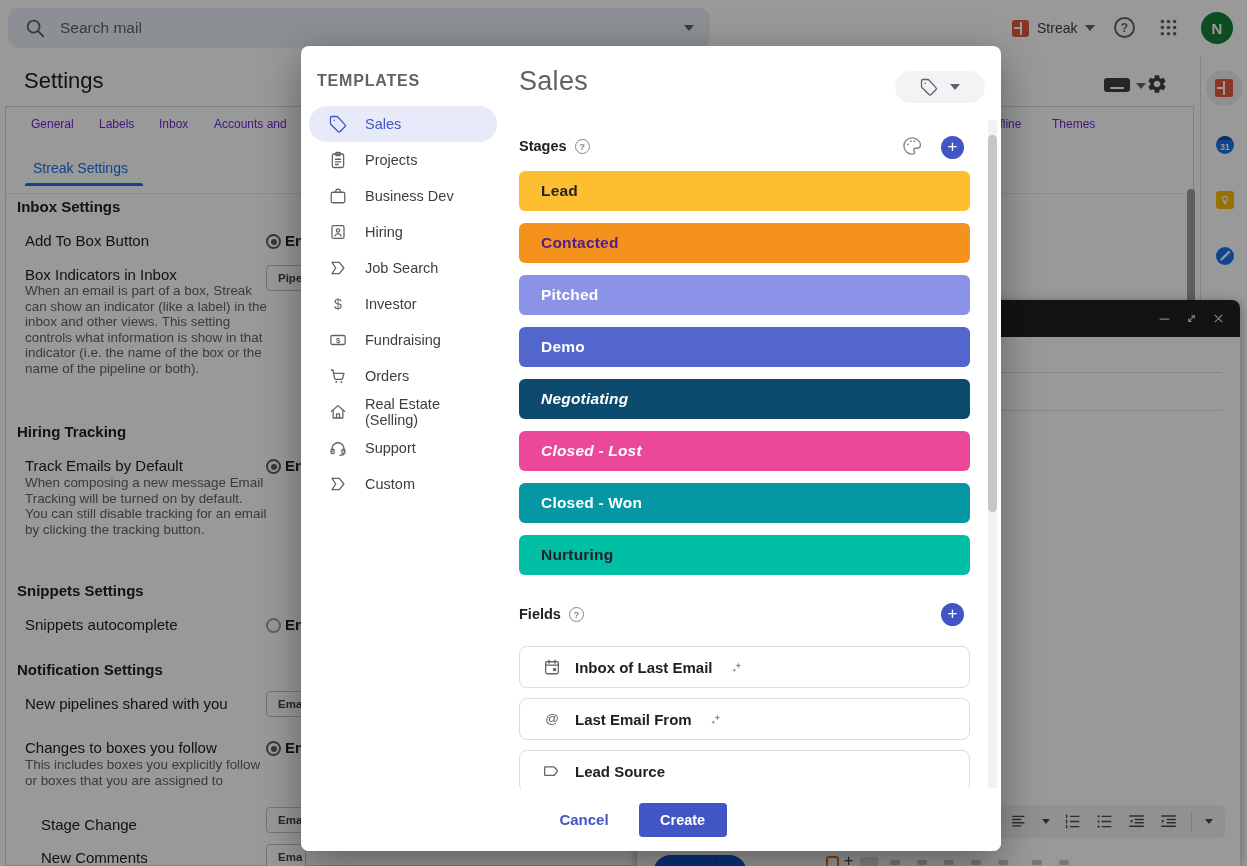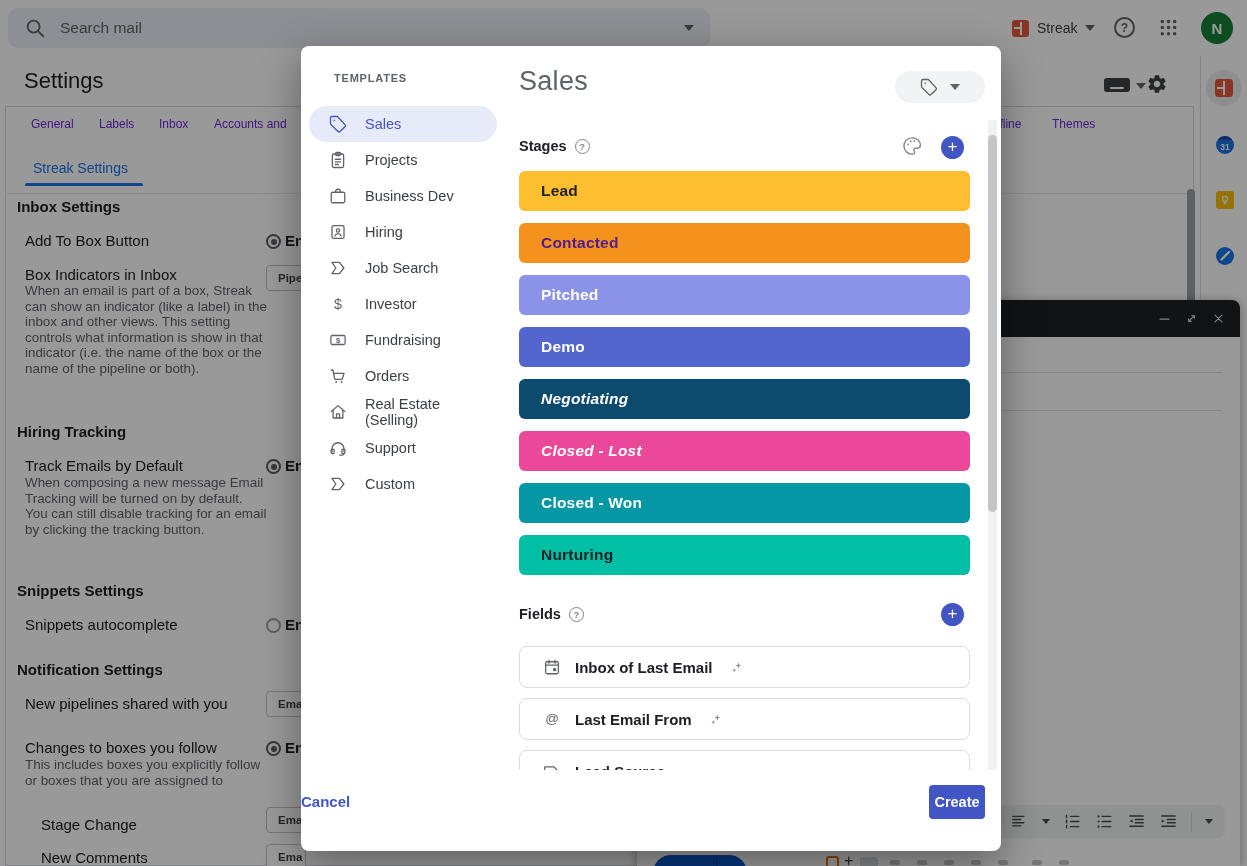--- a/index.html
+++ b/index.html
@@ -68,7 +68,7 @@
 
   
   .modal{position:absolute;left:301px;top:46px;width:700px;height:805px;background:#fff;border-radius:8px;box-shadow:0 12px 40px rgba(0,0,0,.38);z-index:20}
-  .tpl-header{position:absolute;left:33px;top:26px;font-size:11px;font-weight:700;letter-spacing:.8px;color:#5F6368}
+  .tpl-header{position:absolute;left:16px;top:26px;font-size:16px;font-weight:700;letter-spacing:.8px;color:#5F6368}
   .tpl-item{position:absolute;left:8px;width:188px;height:36px;display:flex;align-items:center;gap:18px;padding-left:20px;font-size:14.5px;color:#3C4043;cursor:pointer}
   .tpl-item svg{color:#5F6368;flex:0 0 auto}
   .tpl-item.sel{background:#E7EAF9;border-radius:18px;color:#4255C4;font-weight:500}

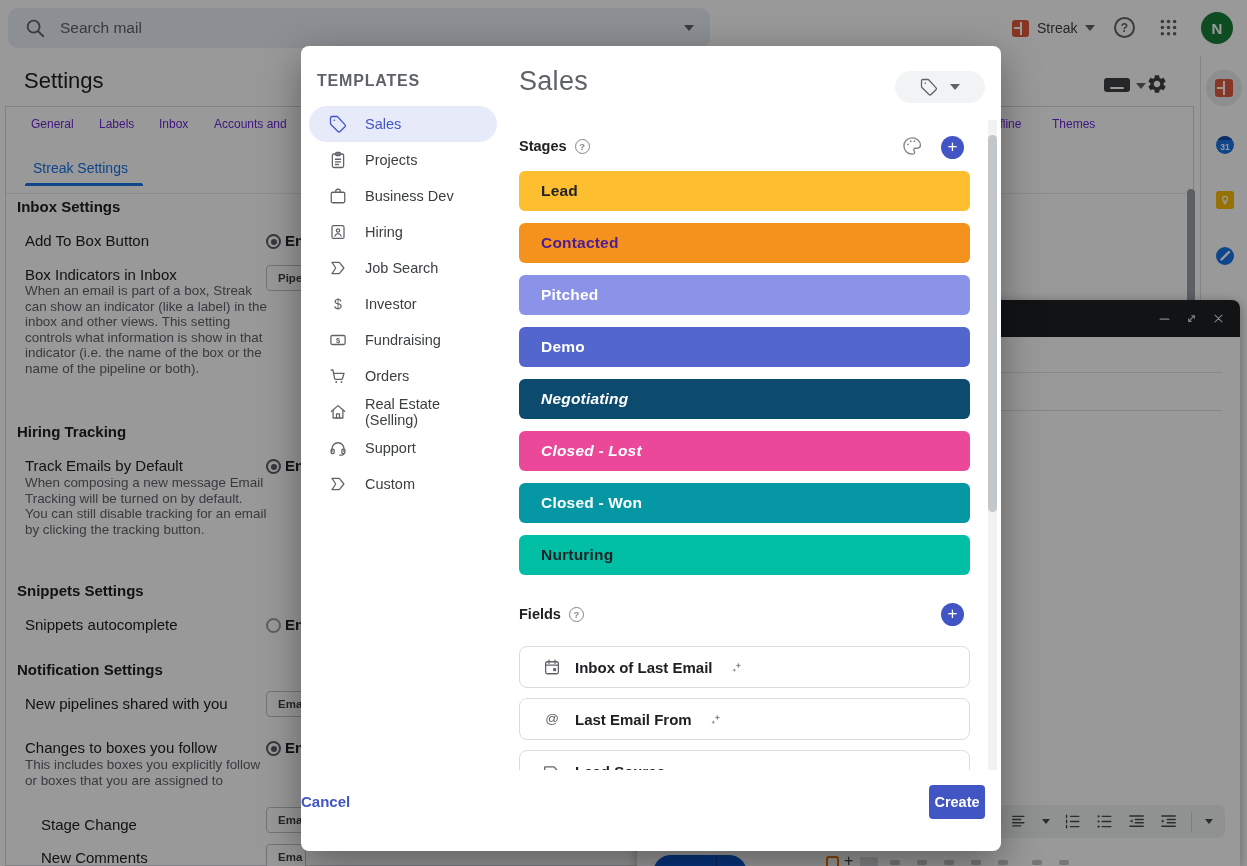--- a/index.html
+++ b/index.html
@@ -87,7 +87,7 @@
   .fcard-label{font-size:15px;font-weight:600;color:#202124}
   .m-scrolltrack{position:absolute;left:687px;top:74px;width:9px;height:668px;background:#F1F2F3}
   .m-scrollthumb{position:absolute;left:687px;top:89px;width:9px;height:377px;background:#C4C7CA;border-radius:4.5px}
-  .mfooter{position:absolute;left:0;top:724px;width:700px;height:63px;background:#fff;border-radius:0 0 8px 8px;display:flex;align-items:center;justify-content:space-between;gap:30px;padding-right:16px}
+  .mfooter{position:absolute;left:0;top:742px;width:700px;height:63px;background:#fff;border-radius:0 0 8px 8px;display:flex;align-items:center;justify-content:center;gap:30px;padding-right:16px}
   .cancel{font-size:15px;font-weight:600;cursor:pointer}
   .create{width:56px;height:34px;border-radius:4px;color:#fff;font-size:14.5px;font-weight:600;display:flex;align-items:center;justify-content:center;cursor:pointer}
 

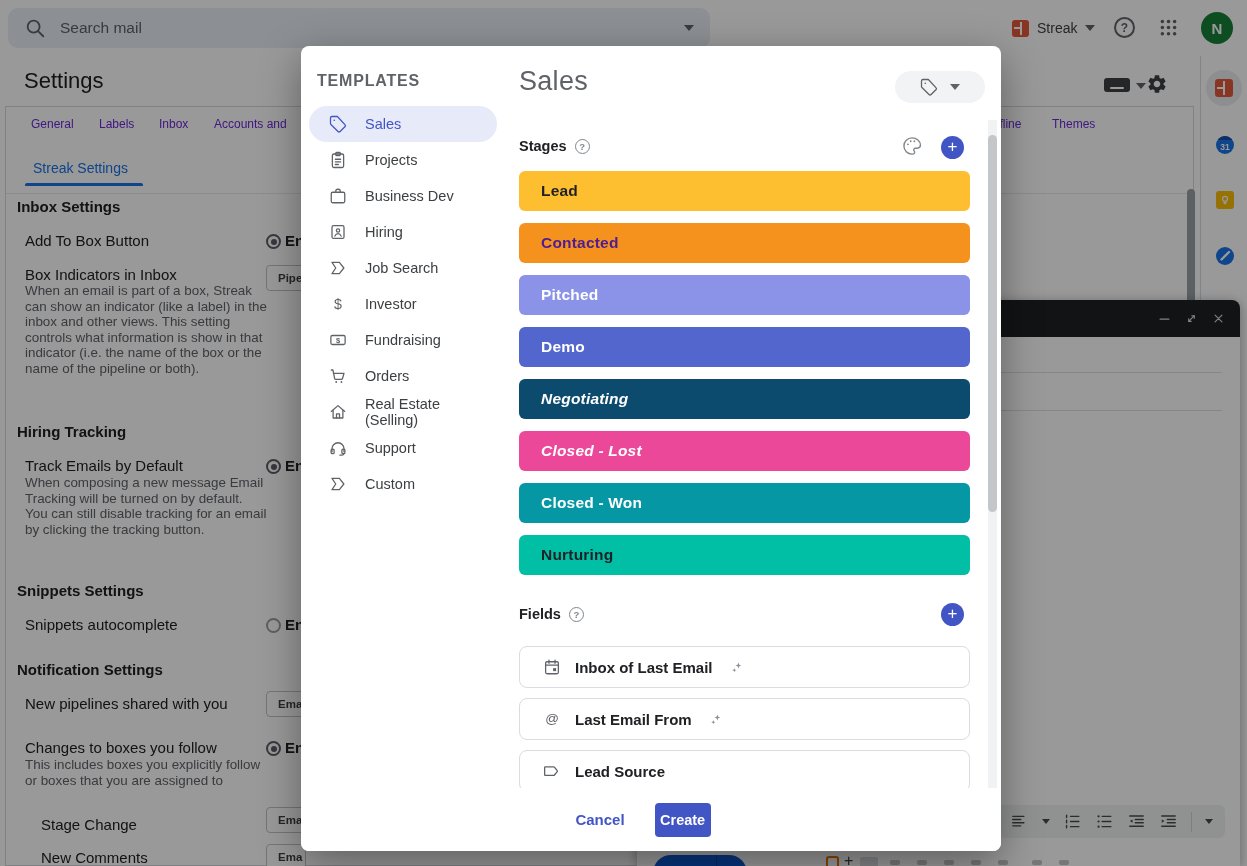--- a/index.html
+++ b/index.html
@@ -89,7 +89,7 @@
   .m-scrollthumb{position:absolute;left:687px;top:89px;width:9px;height:377px;background:#C4C7CA;border-radius:4.5px}
   .mfooter{position:absolute;left:0;top:742px;width:700px;height:63px;background:#fff;border-radius:0 0 8px 8px;display:flex;align-items:center;justify-content:center;gap:30px;padding-right:16px}
   .cancel{font-size:15px;font-weight:600;cursor:pointer}
-  .create{width:56px;height:34px;border-radius:4px;color:#fff;font-size:14.5px;font-weight:600;display:flex;align-items:center;justify-content:center;cursor:pointer}
+  .create{width:88px;height:34px;border-radius:4px;color:#fff;font-size:14.5px;font-weight:600;display:flex;align-items:center;justify-content:center;cursor:pointer}
 
   svg.ic{width:18px;height:18px;stroke:currentColor;fill:none;stroke-width:1.7;stroke-linecap:round;stroke-linejoin:round}
   svg.ic22{width:22px;height:22px;stroke:currentColor;fill:none;stroke-width:1.5;stroke-linecap:round;stroke-linejoin:round}

